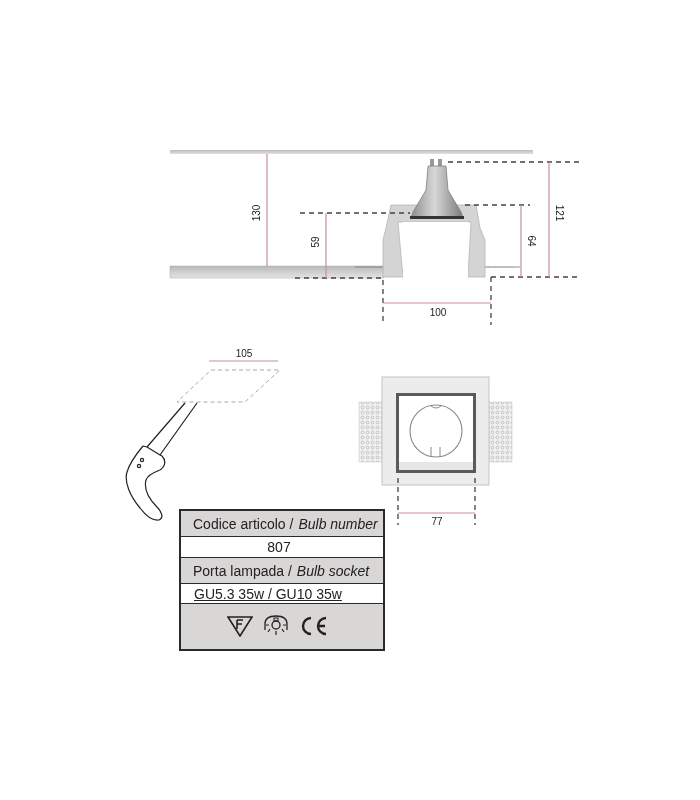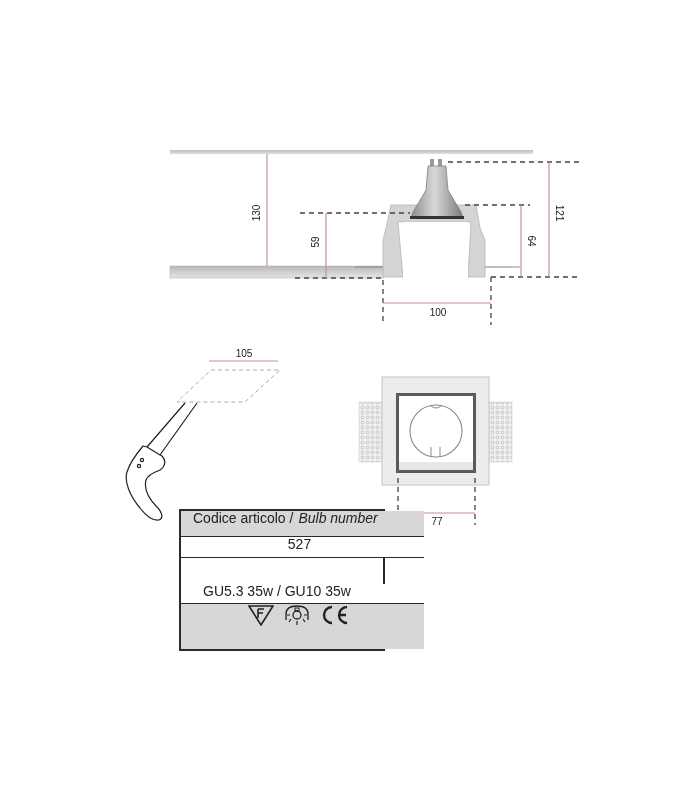--- a/index.html
+++ b/index.html
@@ -9,8 +9,8 @@
   .dimtext { font-family: "Liberation Sans", sans-serif; font-size: 10px; fill: #222; }
   .spec-table { position: absolute; left: 179px; top: 509px; width: 202px; height: 138px;
                 border: 2px solid #2a2a2a; box-sizing: content-box; background: #fff; }
-  .row { position: absolute; left: 0; width: 243px; box-sizing: border-box;
-         border-bottom: 1.5px solid #2a2a2a; font-size: 14px; line-height: 1; display: flex; }
+  .row { position: absolute; left: 0; width: 202px; box-sizing: border-box;
+         border-bottom: 1.5px solid #2a2a2a; font-size: 14px; line-height: 1; display: flex; align-items: center; }
   .row.gray { background: #d9d6d6; }
   .row.white { background: #ffffff; }
   .r1 { top: 0; height: 26px; padding-left: 12px; }

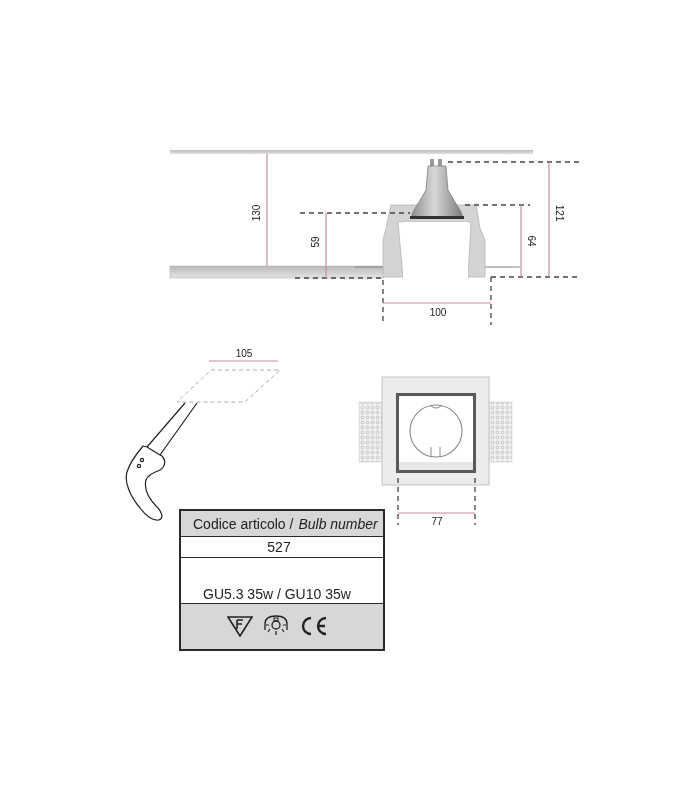--- a/index.html
+++ b/index.html
@@ -126,7 +126,7 @@
     <span class="it">Bulb number</span>
   </div>
   <div class="row white r2">
-    <span>527</span>
+    <span>807</span>
   </div>
   <div class="row white r4">
     <span>GU5.3 35w / GU10 35w</span>

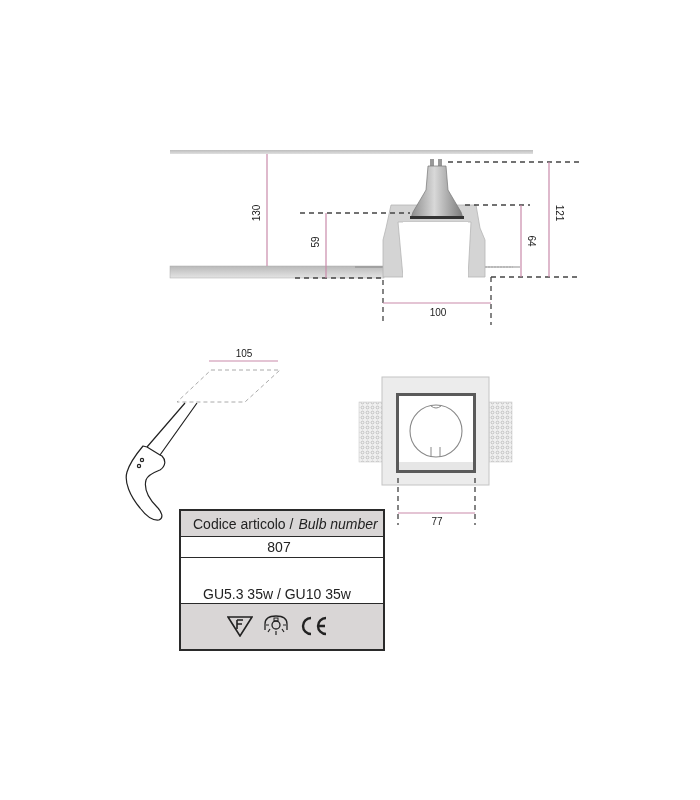--- a/index.html
+++ b/index.html
@@ -128,6 +128,11 @@
   <div class="row white r2">
     <span>807</span>
   </div>
+  <div class="row gray r3">
+    <span>Porta lampada /</span>
+      <span class="sp"></span>
+    <span class="it">Bulb socket</span>
+  </div>
   <div class="row white r4">
     <span>GU5.3 35w / GU10 35w</span>
   </div>

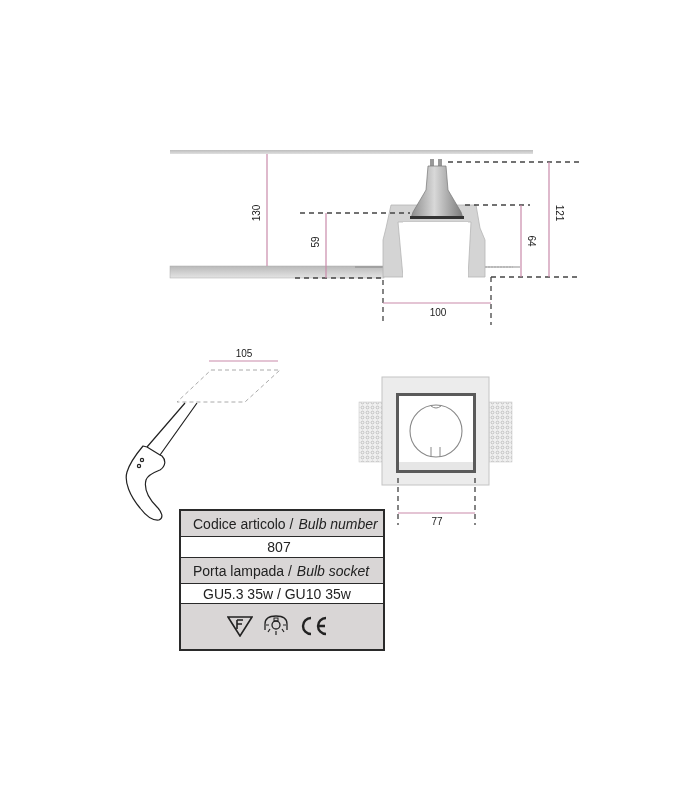--- a/index.html
+++ b/index.html
@@ -16,7 +16,7 @@
   .r1 { top: 0; height: 26px; padding-left: 12px; }
   .r2 { top: 26px; height: 21px; justify-content: center; padding-right: 6px; }
   .r3 { top: 47px; height: 26px; padding-left: 12px; }
-  .r4 { top: 73px; height: 20px; padding-left: 22px; }
+  .r4 { top: 73px; height: 20px; padding-left: 13px; text-decoration: underline; }
   .r5 { top: 93px; height: 45px; border-bottom: none; justify-content: center; gap: 10px; padding-right: 8px; }
   .it { font-style: italic; }
   .sp { display: inline-block; width: 5px; }

